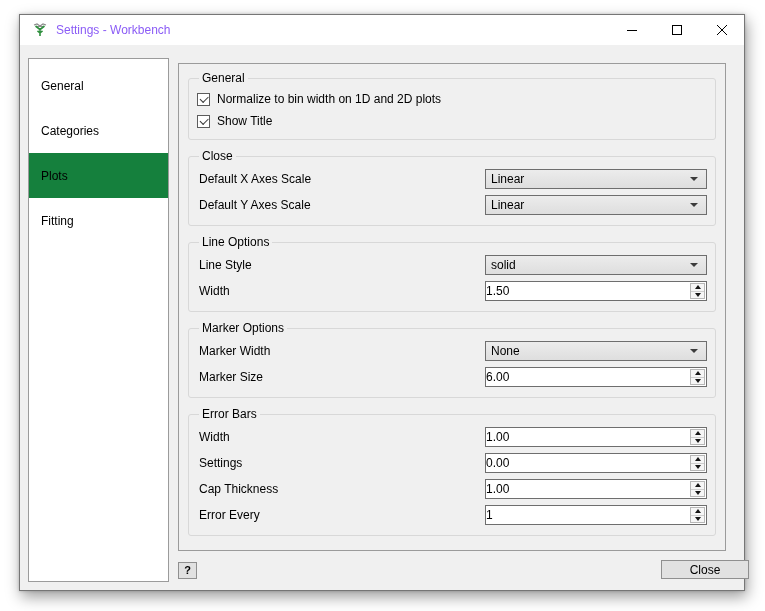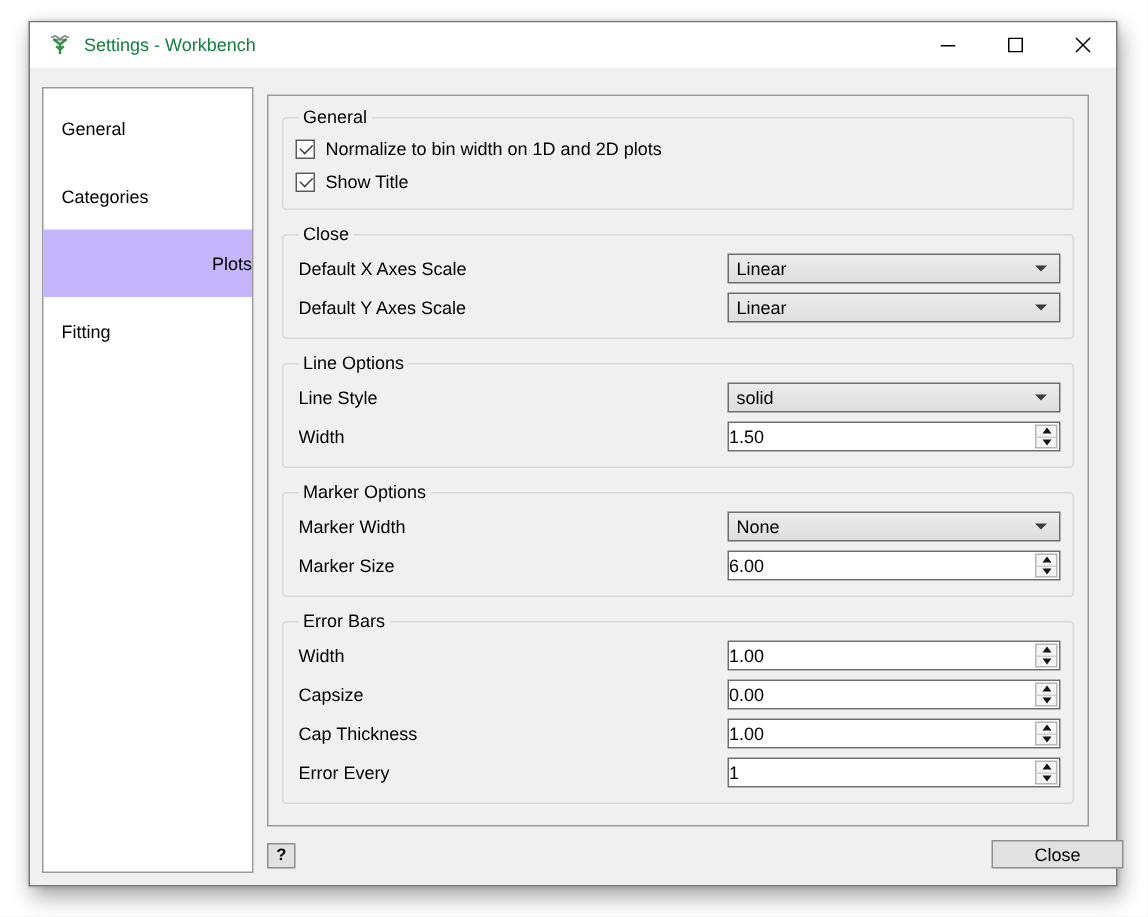--- a/index.html
+++ b/index.html
@@ -20,7 +20,7 @@
     display:flex;align-items:center;
   }
   .app-icon{margin-left:13px;width:14px;height:14px;display:inline-flex;}
-  .win-title{margin-left:9px;font-size:12px;color:#15803d;}
+  .win-title{margin-left:9px;font-size:12px;color:#8b5cf6;}
   .caption-buttons{margin-left:auto;display:flex;height:30px;}
   .cap-btn{width:45px;height:30px;display:flex;align-items:center;justify-content:center;cursor:default;}
   

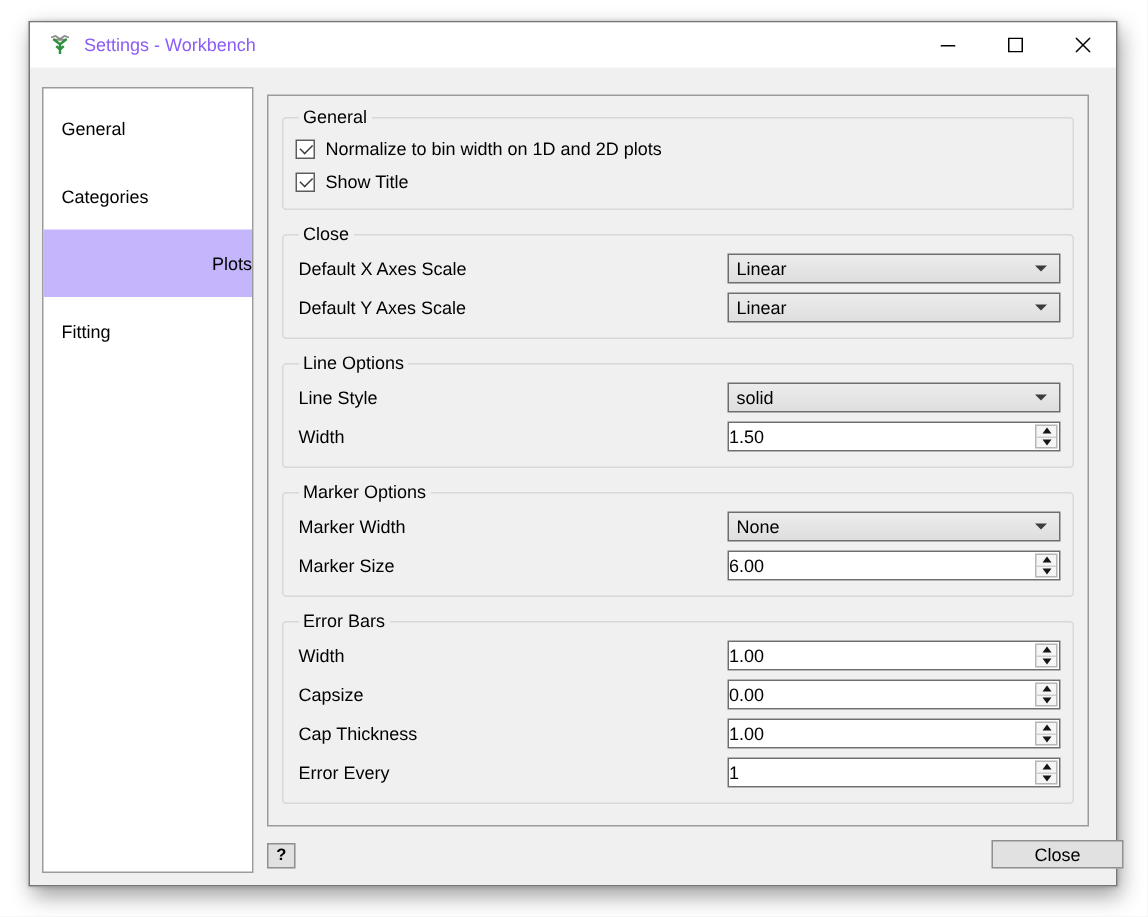--- a/index.html
+++ b/index.html
@@ -30,7 +30,7 @@
     padding-top:4px;
   }
   .side-item{height:45px;display:flex;align-items:center;padding-left:12px;}
-  .side-item.selected{background:#c4b5fd;justify-content:flex-end;}
+  .side-item.selected{background:#15803d;}
   
   .panel{
     position:absolute;left:158px;top:48px;width:548px;height:488px;

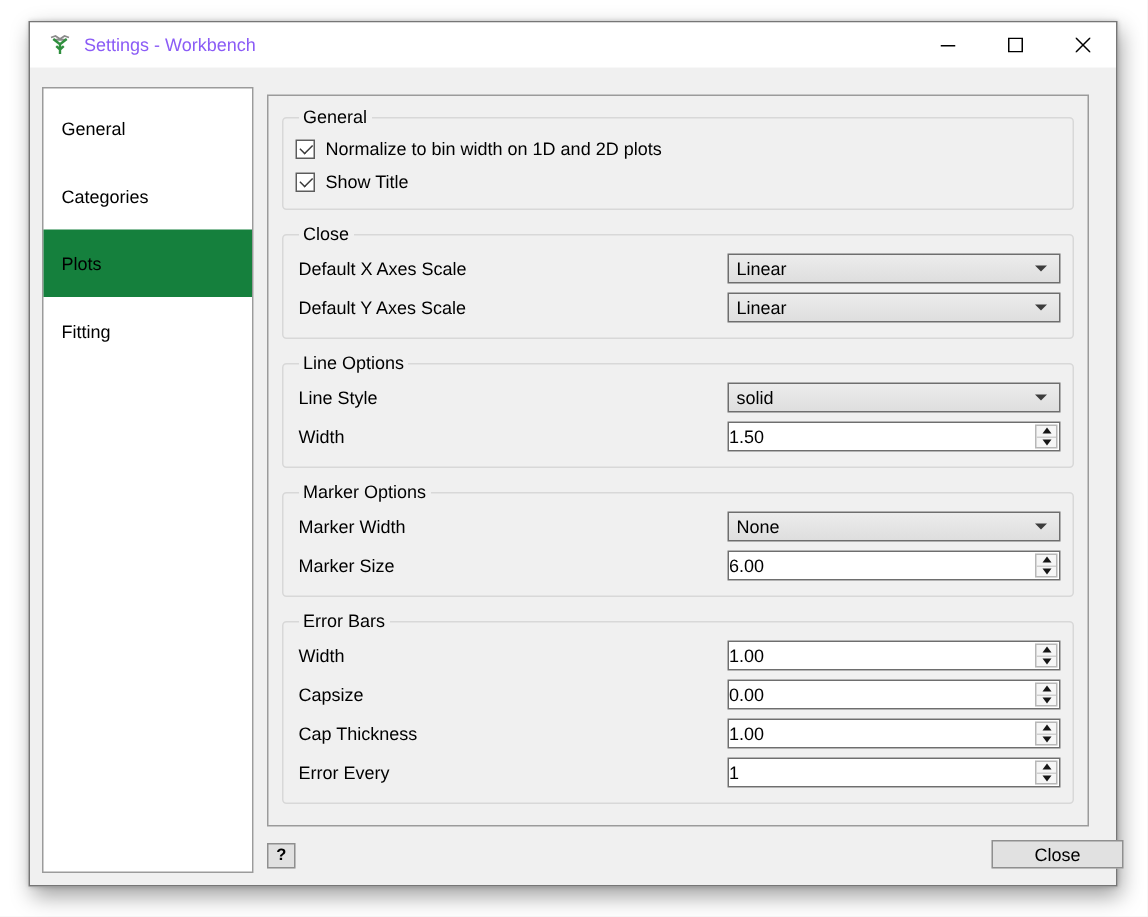--- a/index.html
+++ b/index.html
@@ -235,7 +235,7 @@
           </div>
         </div>
         <div class="row">
-          <span class="lbl">Capsize</span>
+          <span class="lbl">Settings</span>
           <div class="spin">
             <span class="spin-text">0.00</span>
             <div class="spin-btns">

